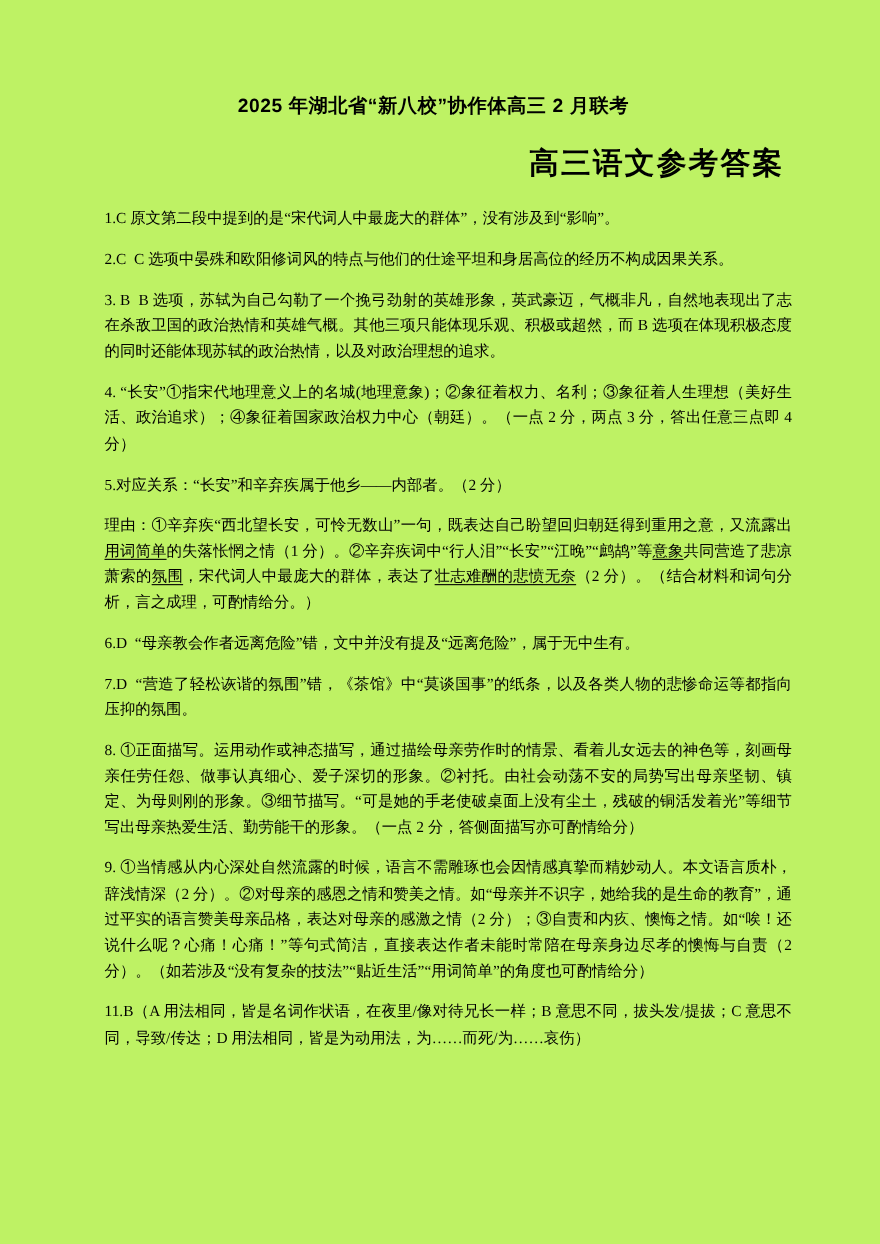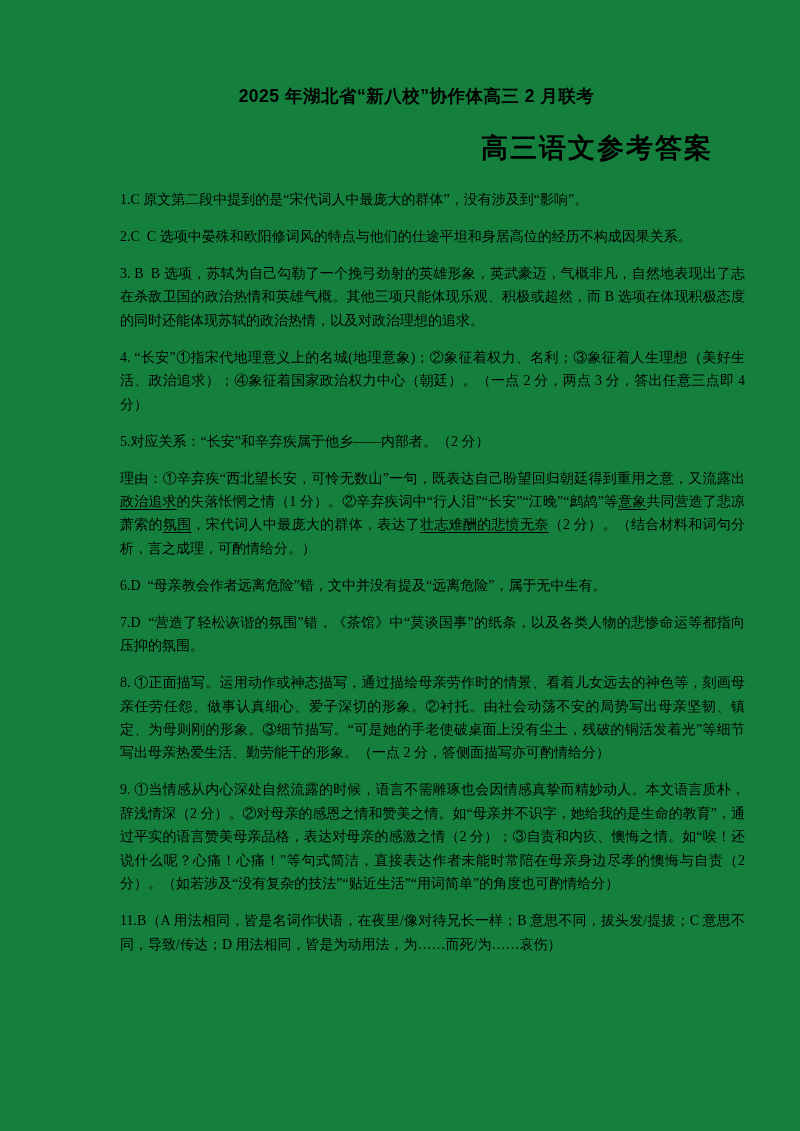--- a/index.html
+++ b/index.html
@@ -18,8 +18,8 @@
     box-sizing: border-box;
     width: 800px;
     height: 1131px;
-    padding: 86px 87px 0 120px;
-    background: #15803d;
+    padding: 86px 87px 0 75px;
+    background: #bef264;
   }
   .exam-title {
     margin: 0 0 26px 0;

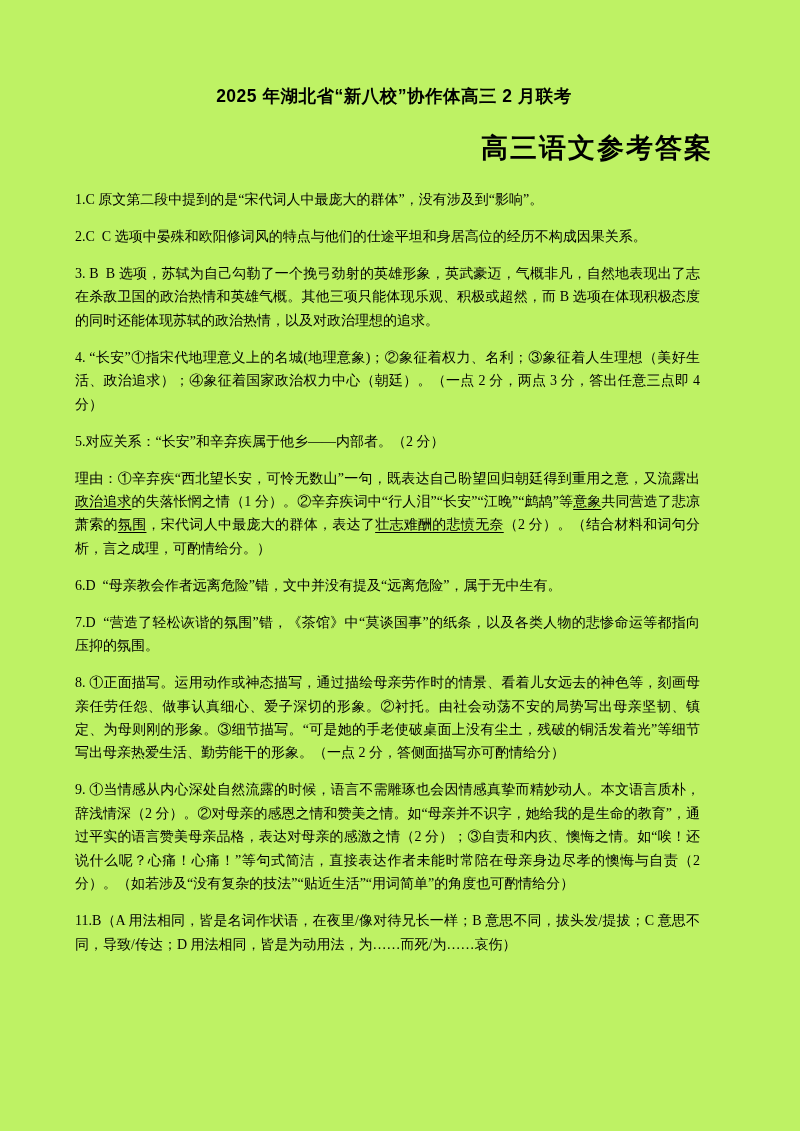--- a/index.html
+++ b/index.html
@@ -43,6 +43,7 @@
   }
   .answers {
     width: 625px;
+    margin-left: 20px;
   }
   .para {
     margin: 0 0 13.6px 0;

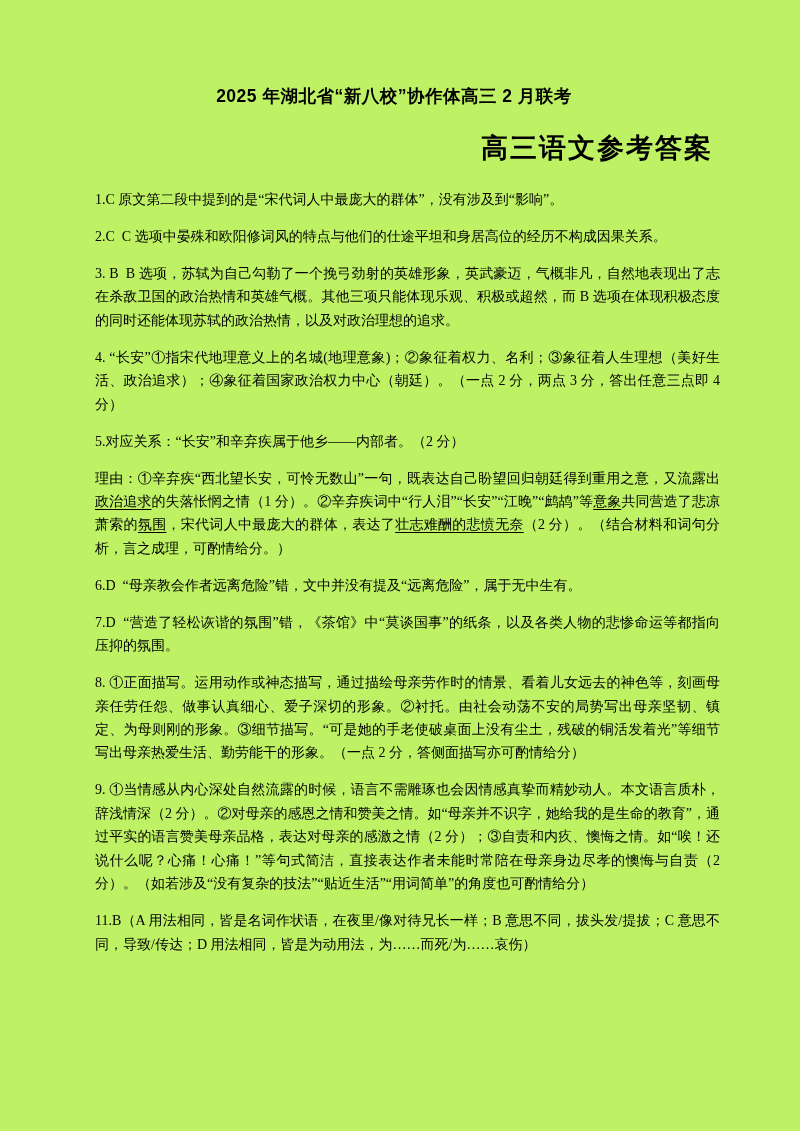--- a/index.html
+++ b/index.html
@@ -76,7 +76,7 @@
       <p class="para"><span class="">3. B  B 选项，苏轼为自己勾勒了一个挽弓劲射的英雄形象，英武豪迈，气概非凡，自然地表现出了志在杀敌卫国的政治热情和英雄气概。其他三项只能体现乐观、积极或超然，而 B 选项在体现积极态度的同时还能体现苏轼的政治热情，以及对政治理想的追求。</span></p>
       <p class="para"><span class="">4. “长安”①指宋代地理意义上的名城(地理意象)；②象征着权力、名利；③象征着人生理想（美好生活、政治追求）；④象征着国家政治权力中心（朝廷）。（一点 2 分，两点 3 分，答出任意三点即 4 分）</span></p>
       <p class="para"><span class="">5.对应关系：“长安”和辛弃疾属于他乡——内部者。（2 分）</span></p>
-      <p class="para"><span class="">理由：①辛弃疾“西北望长安，可怜无数山”一句，既表达自己盼望回归朝廷得到重用之意，又流露出</span><span class="u">政治追求</span><span class="">的失落怅惘之情（1 分）。②辛弃疾词中“行人泪”“长安”“江晚”“鹧鸪”等</span><span class="u">意象</span><span class="">共同营造了悲凉萧索的</span><span class="u">氛围</span><span class="">，宋代词人中最庞大的群体，表达了</span><span class="u">壮志难酬的悲愤无奈</span><span class="">（2 分）。（结合材料和词句分析，言之成理，可酌情给分。）</span></p>
+      <p class="para"><span class="">理由：①辛弃疾“西北望长安，可怜无数山”一句，既表达自己盼望回归朝廷得到重用之意，又流露出</span><span class="u">用词简单</span><span class="">的失落怅惘之情（1 分）。②辛弃疾词中“行人泪”“长安”“江晚”“鹧鸪”等</span><span class="u">意象</span><span class="">共同营造了悲凉萧索的</span><span class="u">氛围</span><span class="">，宋代词人中最庞大的群体，表达了</span><span class="u">壮志难酬的悲愤无奈</span><span class="">（2 分）。（结合材料和词句分析，言之成理，可酌情给分。）</span></p>
       <p class="para"><span class="">6.D  “母亲教会作者远离危险”错，文中并没有提及“远离危险”，属于无中生有。</span></p>
       <p class="para"><span class="">7.D  “营造了轻松诙谐的氛围”错，《茶馆》中“莫谈国事”的纸条，以及各类人物的悲惨命运等都指向压抑的氛围。</span></p>
       <p class="para"><span class="">8. ①正面描写。运用动作或神态描写，通过描绘母亲劳作时的情景、看着儿女远去的神色等，刻画母亲任劳任怨、做事认真细心、爱子深切的形象。②衬托。由社会动荡不安的局势写出母亲坚韧、镇定、为母则刚的形象。③细节描写。“可是她的手老使破桌面上没有尘土，残破的铜活发着光”等细节写出母亲热爱生活、勤劳能干的形象。（一点 2 分，答侧面描写亦可酌情给分）</span></p>

